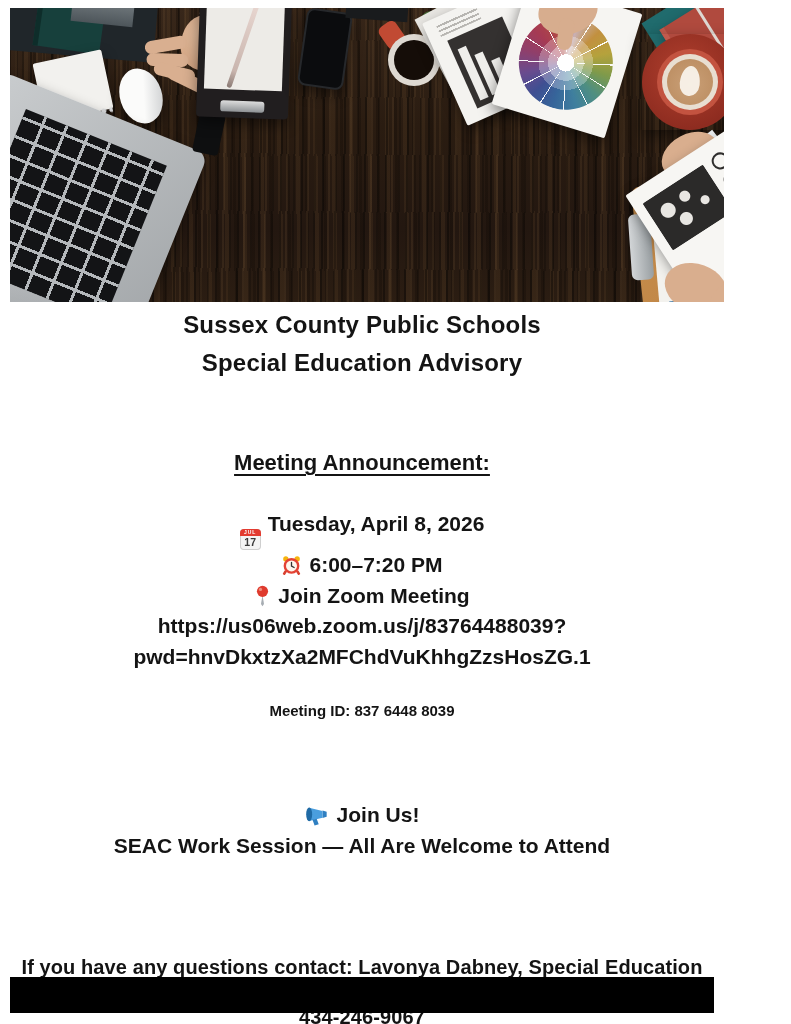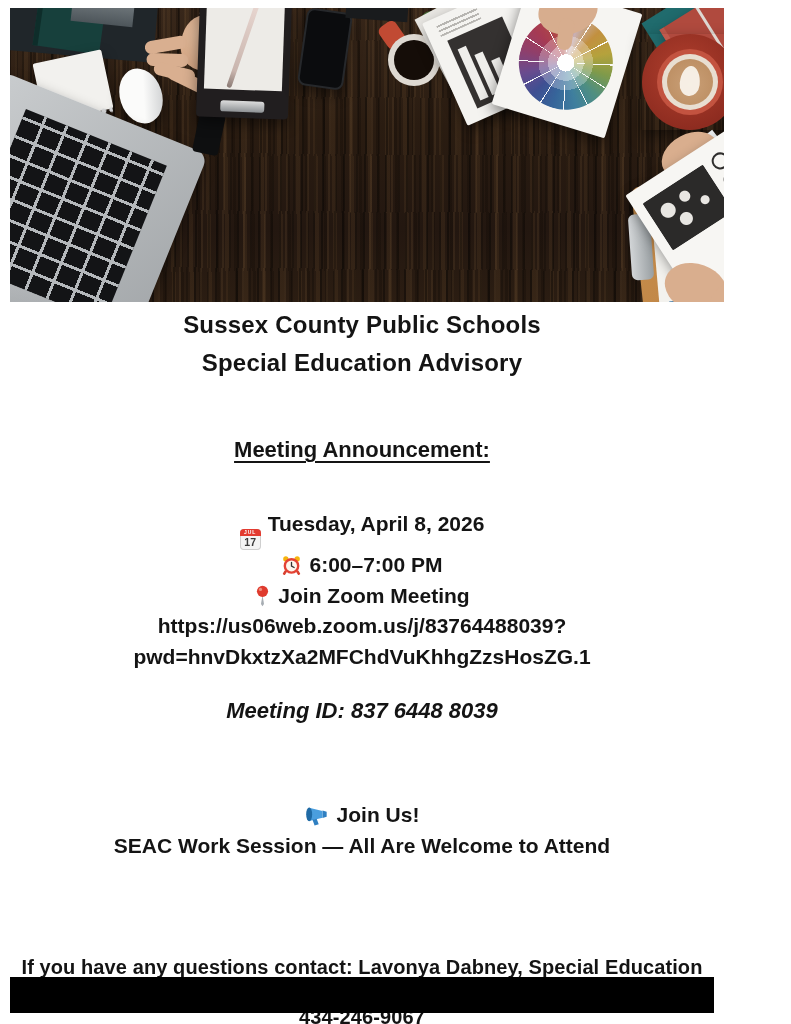--- a/index.html
+++ b/index.html
@@ -143,7 +143,7 @@
   
   .centered{position:absolute;left:0;right:0;text-align:center;color:#141414;}
   .title{top:306px;font-size:24px;line-height:37.5px;letter-spacing:.2px;}
-  .heading{top:437px;font-size:22px;}
+  .heading{top:450px;font-size:22px;}
   .heading span{text-decoration:underline;text-decoration-thickness:2px;text-underline-offset:4px;}
   .when{top:509px;font-size:21px;line-height:30.6px;}
   .ids{top:695px;font-size:22px;line-height:31px;font-style:italic;}

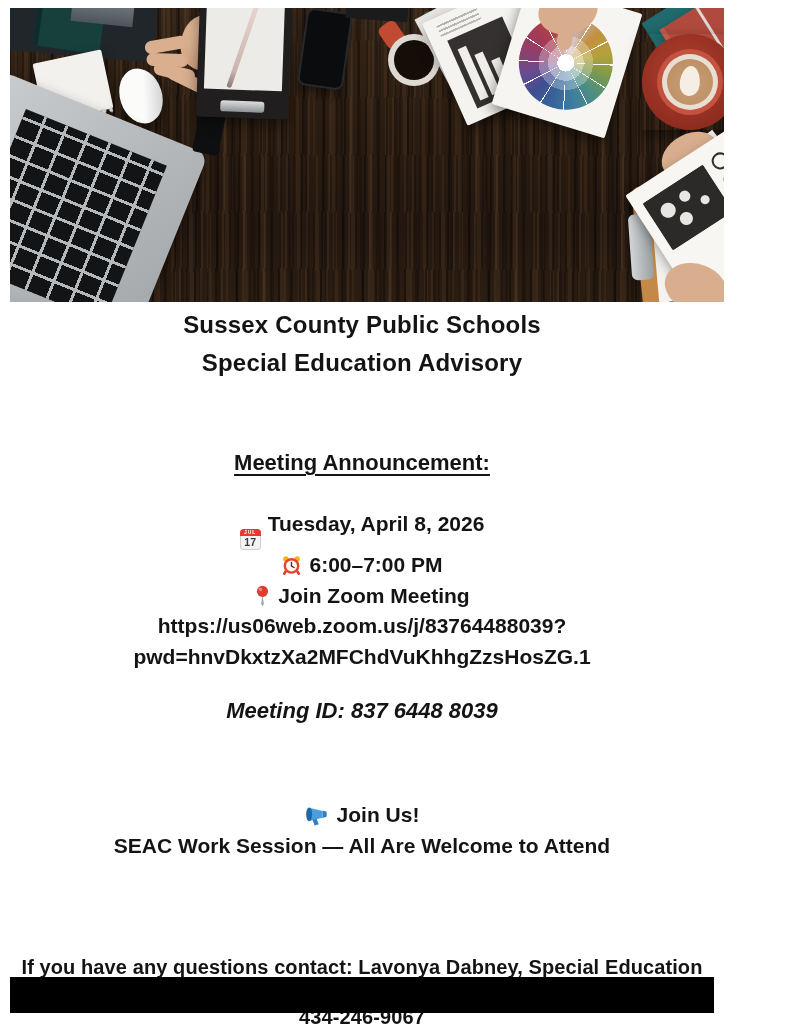--- a/index.html
+++ b/index.html
@@ -293,7 +293,7 @@
             <circle cx="12" cy="12.5" r="6.3" fill="#fdf6ec"></circle>
           <path d="M12 8.6 V12.6 L15 14.3" stroke="#333" stroke-width="1.5" fill="none" stroke-linecap="round"></path>
         </svg>
-      </span><span>6:00–7:00 PM</span>
+      </span><span>6:00–7:20 PM</span>
     </div>
     <div>
       <span class="ic">

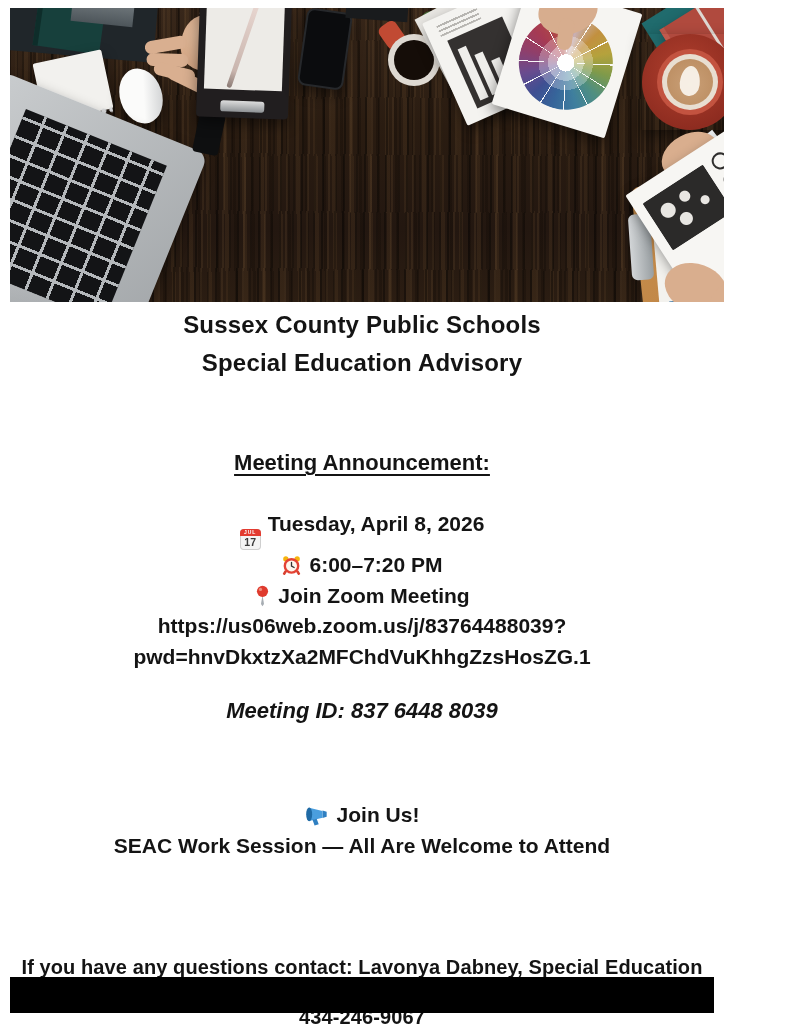--- a/index.html
+++ b/index.html
@@ -146,7 +146,7 @@
   .heading{top:450px;font-size:22px;}
   .heading span{text-decoration:underline;text-decoration-thickness:2px;text-underline-offset:4px;}
   .when{top:509px;font-size:21px;line-height:30.6px;}
-  .ids{top:695px;font-size:22px;line-height:31px;font-style:italic;}
+  .ids{top:695px;font-size:15px;line-height:31px;}
   .joinus{top:799px;font-size:21px;line-height:31px;}
   .contact{top:911px;font-size:20px;line-height:25px;letter-spacing:.1px;margin-top:44px;}
   .bottom-bar{position:absolute;left:10px;right:10px;top:977px;height:36px;background:#000000;}

